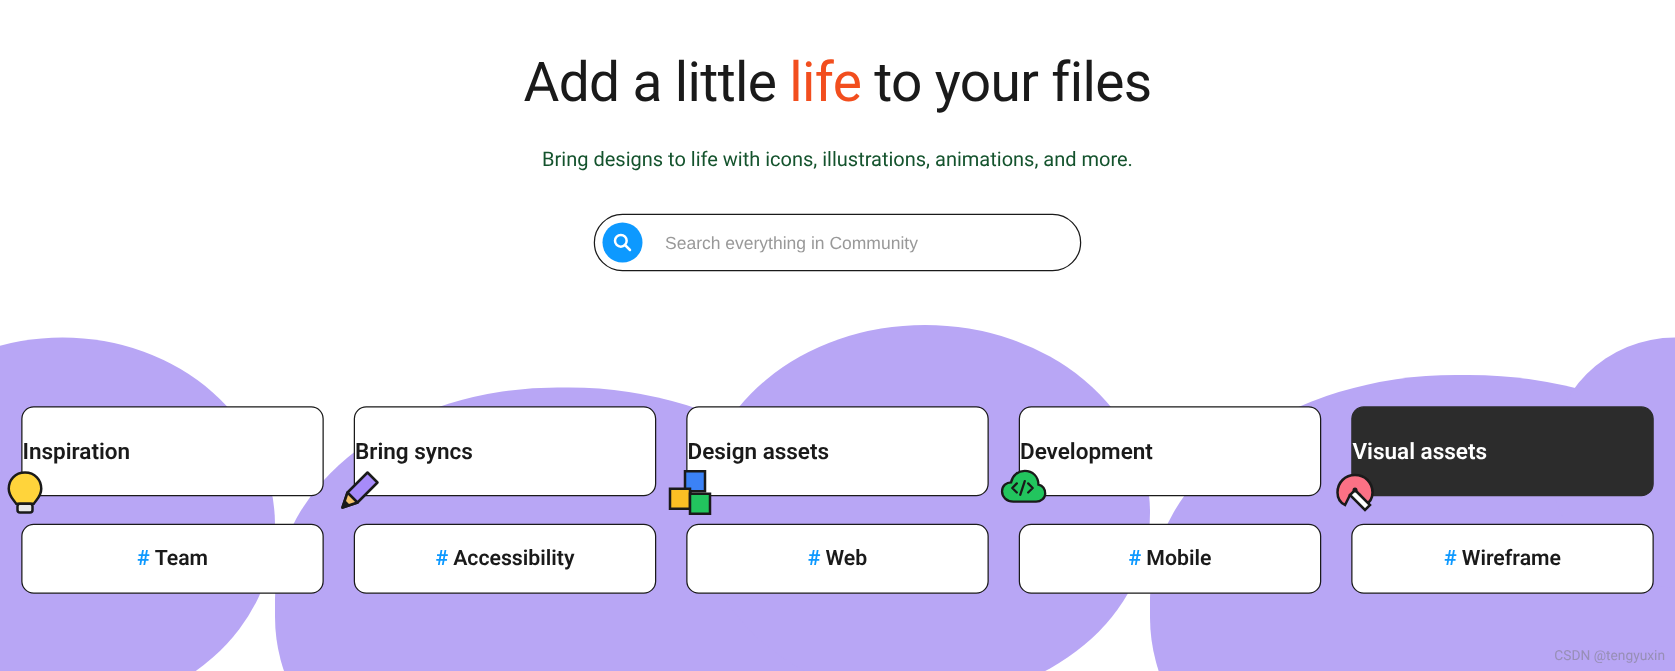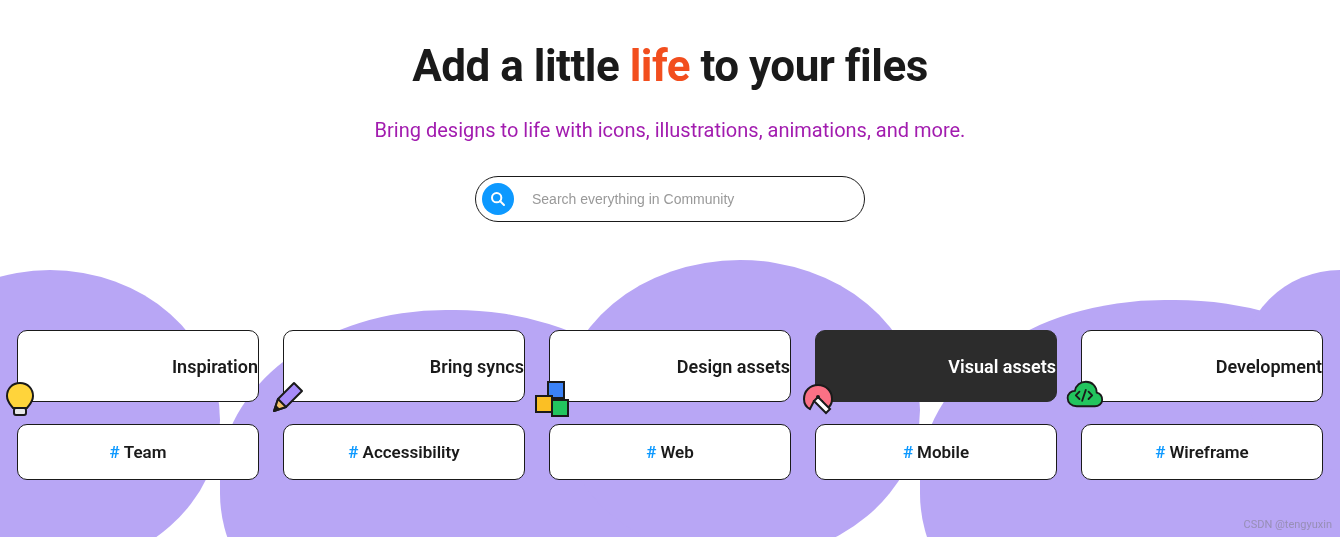--- a/index.html
+++ b/index.html
@@ -14,7 +14,7 @@
 .hero { text-align: center; padding-top: 40px; position: relative; z-index: 2; }
 .title {
   font-size: 44px;
-  font-weight: 700;
+  font-weight: 400;
   color: #1a1a1a;
   letter-spacing: -0.5px;
 }

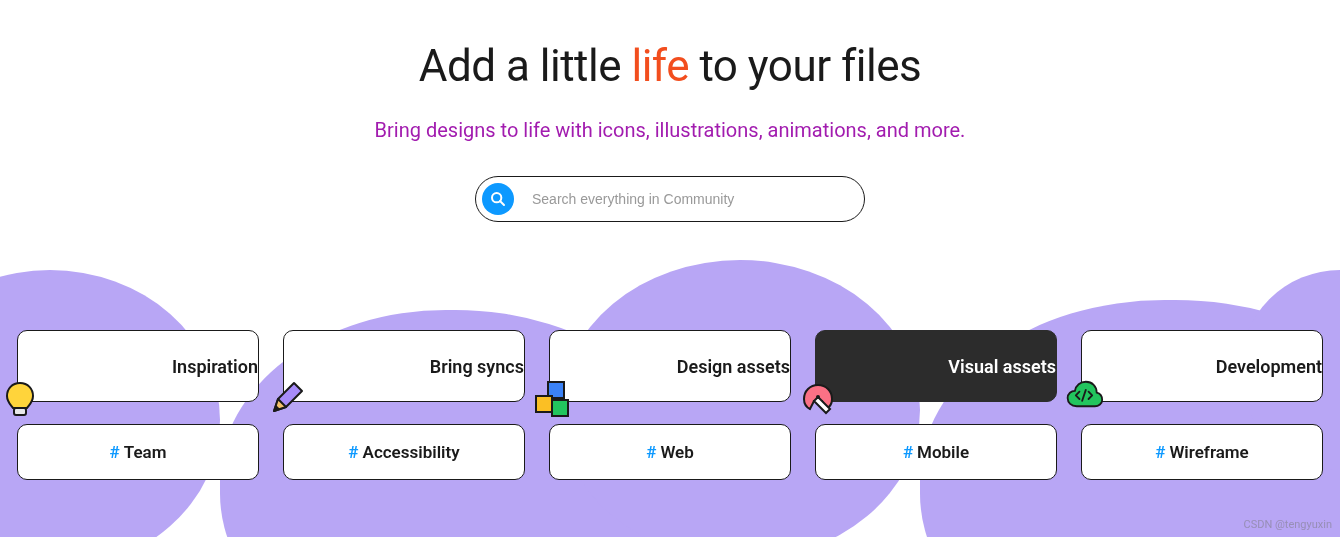--- a/index.html
+++ b/index.html
@@ -21,8 +21,8 @@
 .title-accent { color: #f24e1e; }
 .subtitle {
   margin-top: 26px;
-  font-size: 20px;
-  color: #a21caf;
+  font-size: 16px;
+  color: #14532d;
 }
 .search-wrap {
   margin: 34px auto 0;

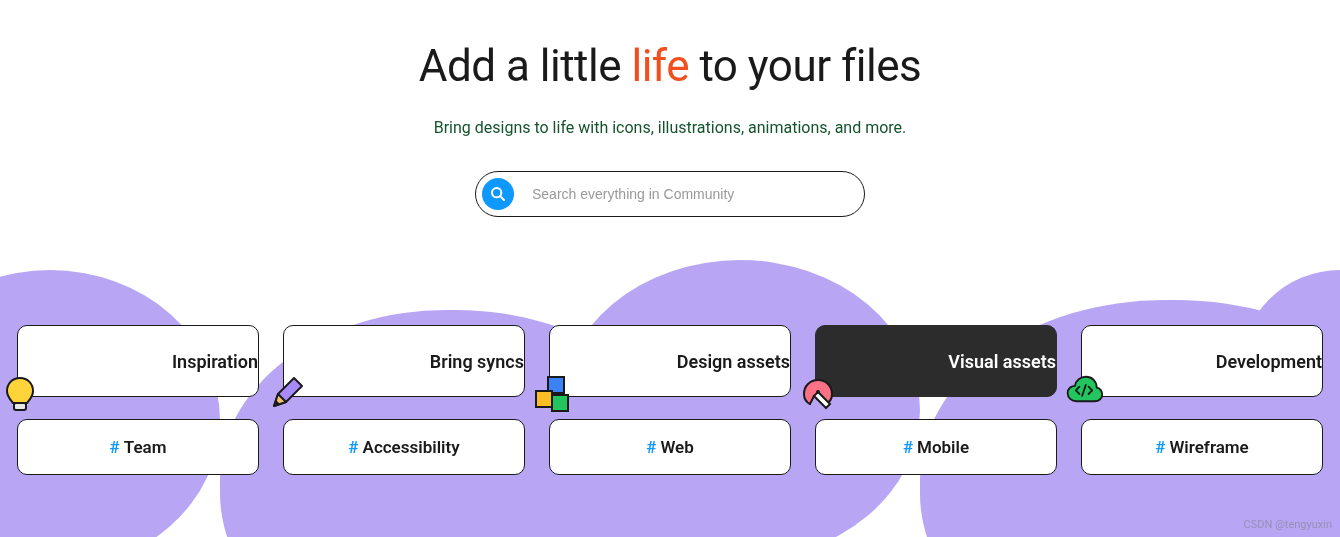--- a/index.html
+++ b/index.html
@@ -82,7 +82,7 @@
   border-radius: 10px;
   display: flex;
   align-items: center;
-  justify-content: flex-end;
+  justify-content: flex-start;
   font-size: 18px;
   font-weight: 600;
   color: #1a1a1a;

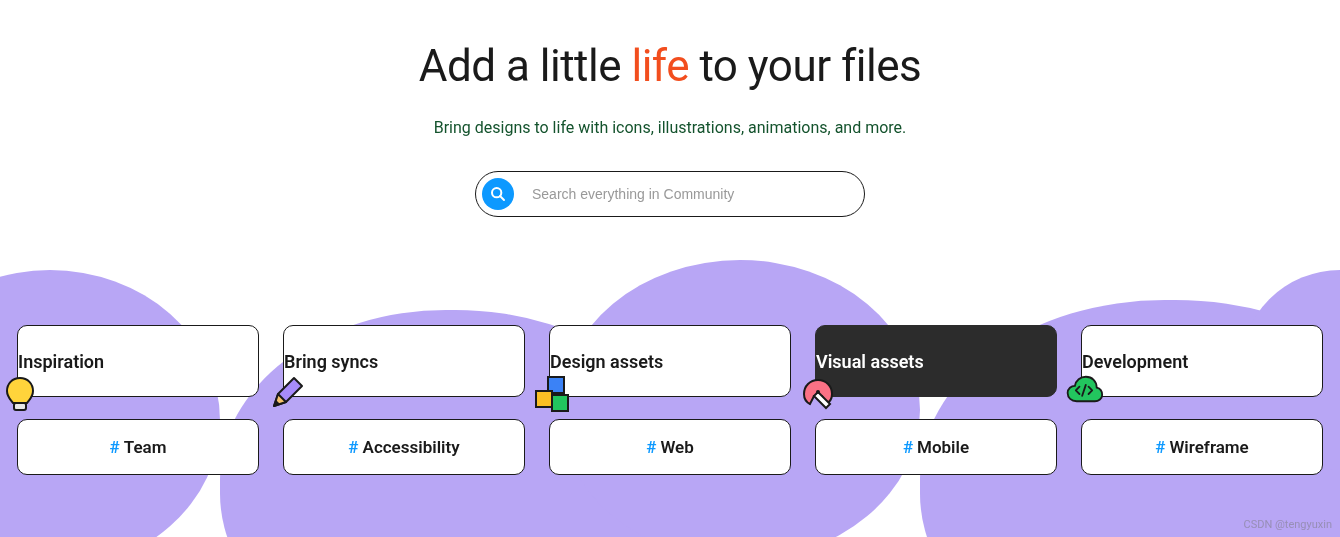--- a/index.html
+++ b/index.html
@@ -184,6 +184,16 @@
       </div>
     </div>
 
+    <div class="card">
+      <span>Development</span>
+      <div class="card-icon">
+        <svg viewBox="0 0 44 40">
+            <path d="M14 30 C8 30 4 26 4 21 C4 16 8 13 12 13 C13 7 18 3 24 3 C31 3 36 8 36 15 C40 16 42 19 42 23 C42 27 38 30 34 30 Z" fill="#22c55e" stroke="#1a1a1a" stroke-width="2"></path>
+            <path d="M17 14 L13 18 L17 22 M27 14 L31 18 L27 22 M24 12 L20 24" fill="none" stroke="#1a1a1a" stroke-width="2" stroke-linecap="round" stroke-linejoin="round"></path>
+          </svg>
+      </div>
+    </div>
+
     <div class="card dark">
       <span>Visual assets</span>
       <div class="card-icon">
@@ -195,16 +205,6 @@
       </div>
     </div>
 
-    <div class="card">
-      <span>Development</span>
-      <div class="card-icon">
-        <svg viewBox="0 0 44 40">
-            <path d="M14 30 C8 30 4 26 4 21 C4 16 8 13 12 13 C13 7 18 3 24 3 C31 3 36 8 36 15 C40 16 42 19 42 23 C42 27 38 30 34 30 Z" fill="#22c55e" stroke="#1a1a1a" stroke-width="2"></path>
-            <path d="M17 14 L13 18 L17 22 M27 14 L31 18 L27 22 M24 12 L20 24" fill="none" stroke="#1a1a1a" stroke-width="2" stroke-linecap="round" stroke-linejoin="round"></path>
-          </svg>
-      </div>
-    </div>
-
   </div>
 
   <div class="card-row">

